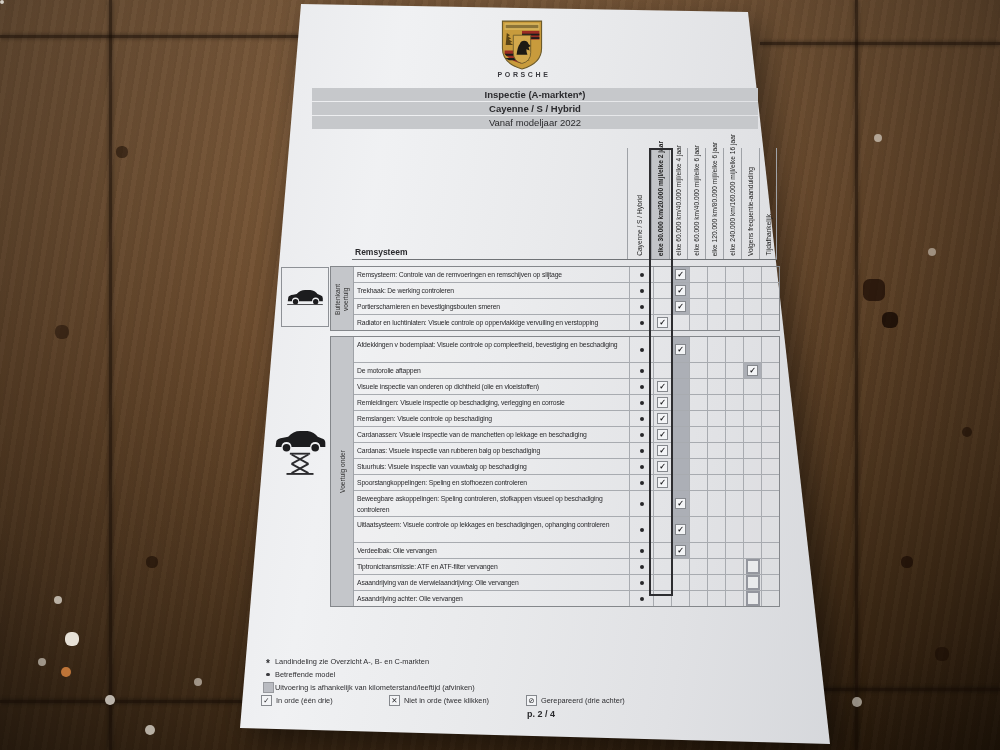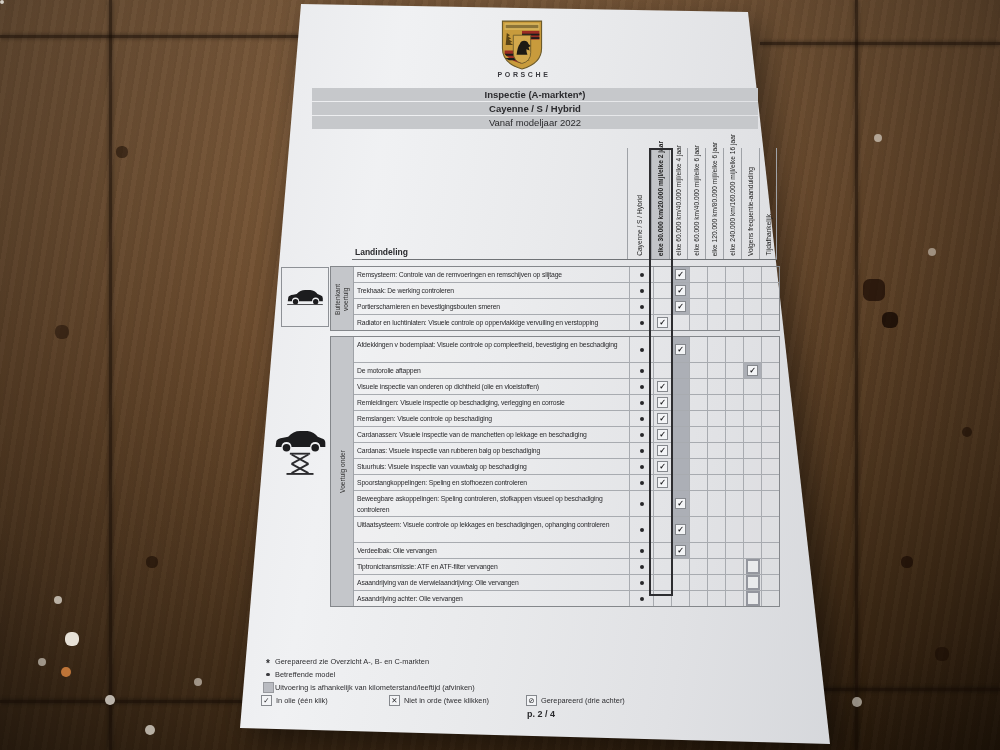--- a/index.html
+++ b/index.html
@@ -166,7 +166,7 @@
         <span class="vtxt">Tijdafhankelijk</span>
       </div>
     </div>
-  <div class="measures">Landindeling</div>
+  <div class="measures">Remsysteem</div>
   <div class="headline"></div>
 
   <div class="icon1box">

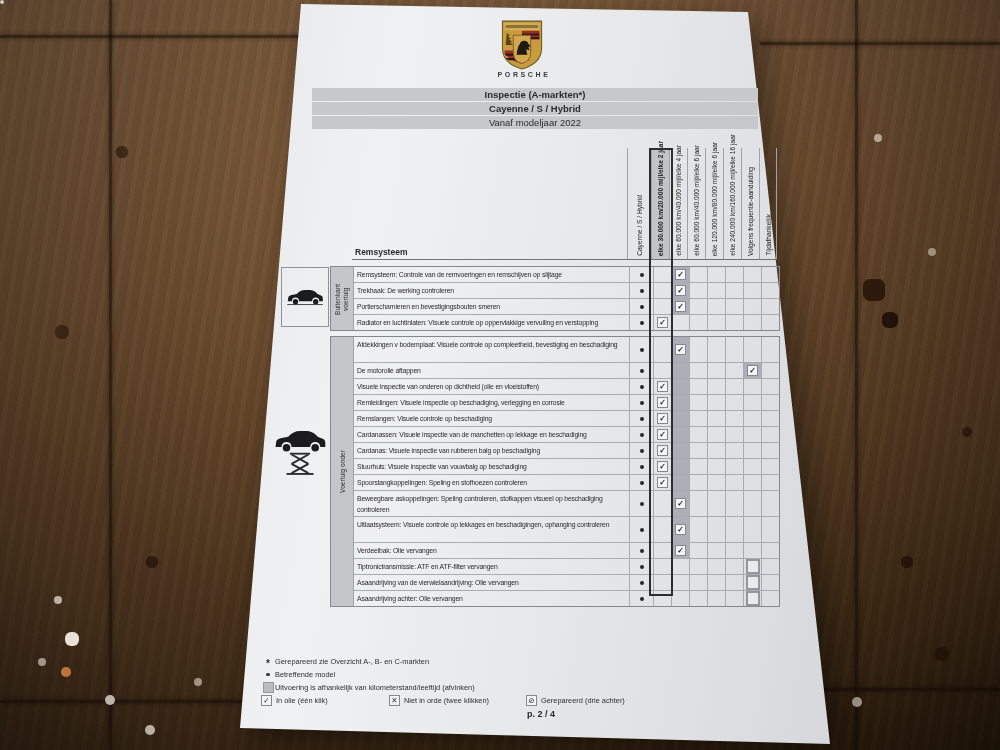--- a/index.html
+++ b/index.html
@@ -502,7 +502,7 @@
           <span class="lico">
             <span class="l-ast">*</span>
           </span>
-          <span>Gerepareerd zie Overzicht A-, B- en C-markten</span>
+          <span>Landindeling zie Overzicht A-, B- en C-markten</span>
         </div>
         <div class="lrow">
           <span class="lico">

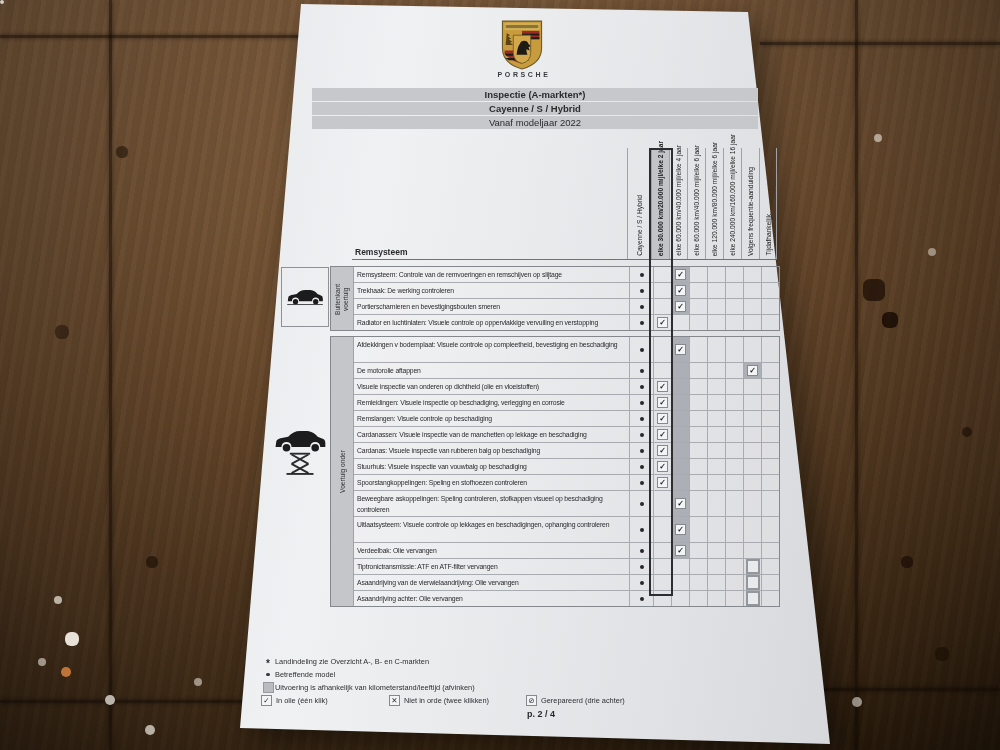--- a/index.html
+++ b/index.html
@@ -520,7 +520,7 @@
     <div class="states" id="legend-states">
         <span class="stitem st1">
           <span class="sbox">✓</span>
-          <span>In olie (één klik)</span>
+          <span>In orde (één drie)</span>
         </span>
         <span class="stitem st2">
           <span class="sbox">✕</span>

